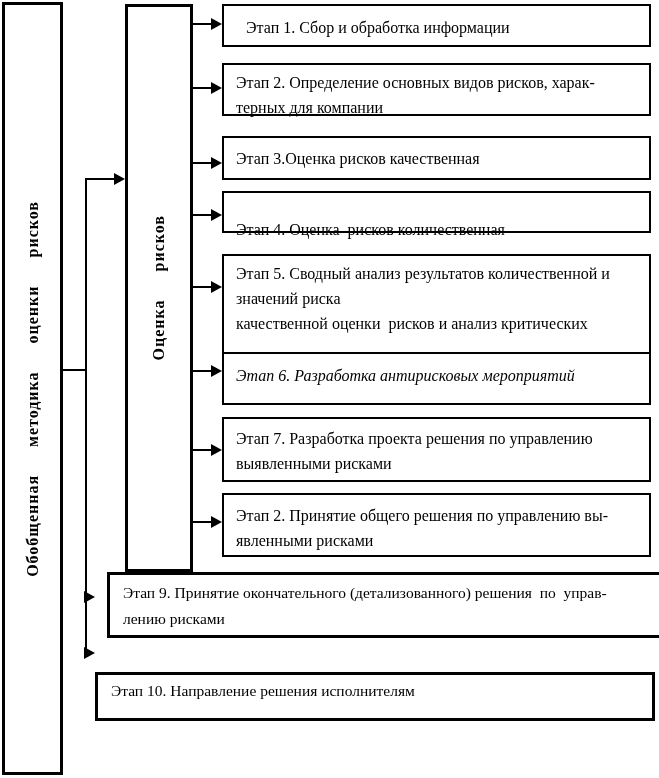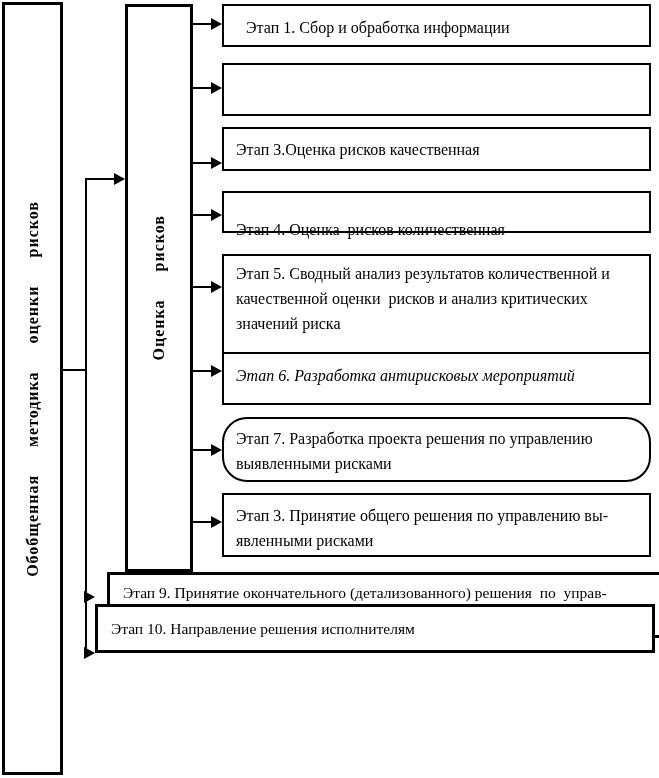--- a/index.html
+++ b/index.html
@@ -106,6 +106,7 @@
   </div>
 
   <div class="box stage" style="top:63px; height:53px;">
+    <div class="line">Этап 2. Определение основных видов рисков, харак-</div>
   </div>
 
   <div class="box stage" style="top:127px; height:44px; padding-top:8px;">

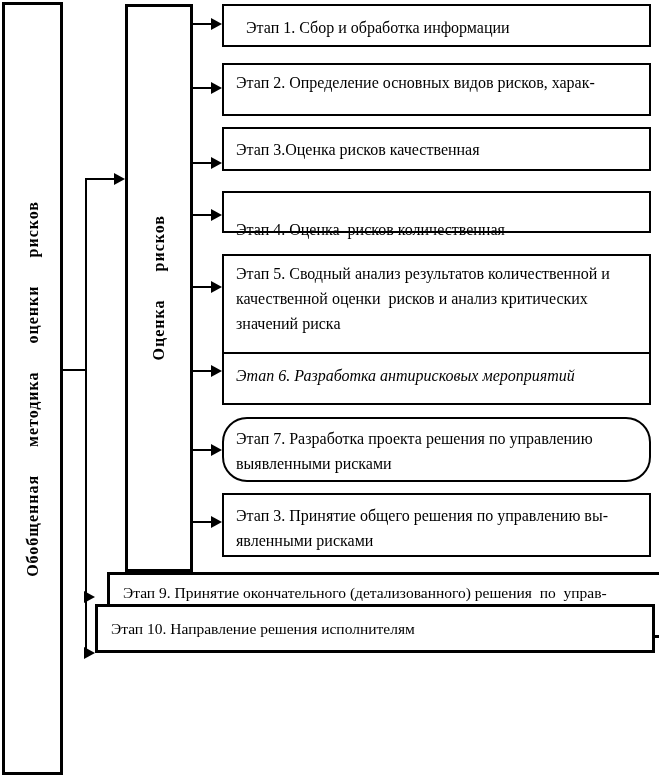--- a/index.html
+++ b/index.html
@@ -107,6 +107,7 @@
 
   <div class="box stage" style="top:63px; height:53px;">
     <div class="line">Этап 2. Определение основных видов рисков, харак-</div>
+    <div class="line">терных для компании</div>
   </div>
 
   <div class="box stage" style="top:127px; height:44px; padding-top:8px;">

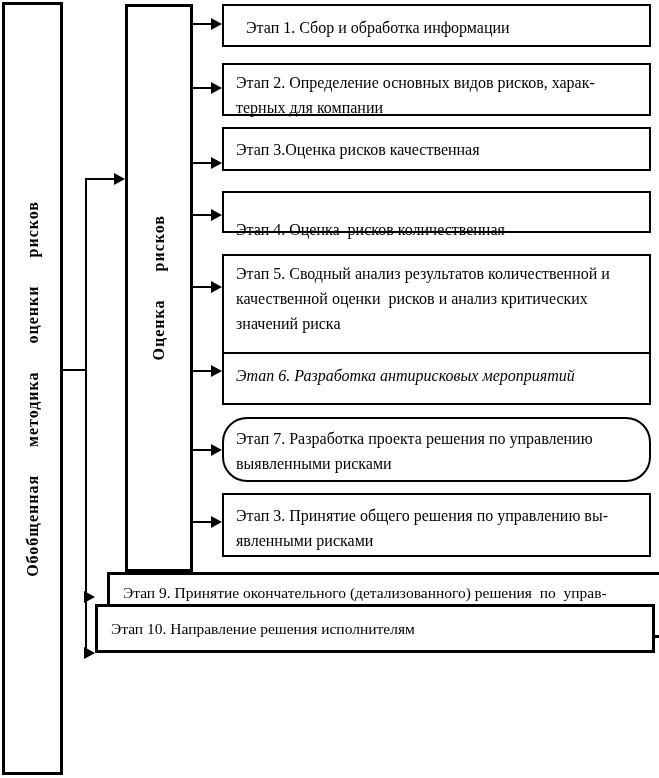--- a/index.html
+++ b/index.html
@@ -110,7 +110,7 @@
     <div class="line">терных для компании</div>
   </div>
 
-  <div class="box stage" style="top:127px; height:44px; padding-top:8px;">
+  <div class="box stage" style="top:136px; height:44px; padding-top:8px;">
     <div class="line">Этап 3.Оценка рисков качественная</div>
   </div>
 

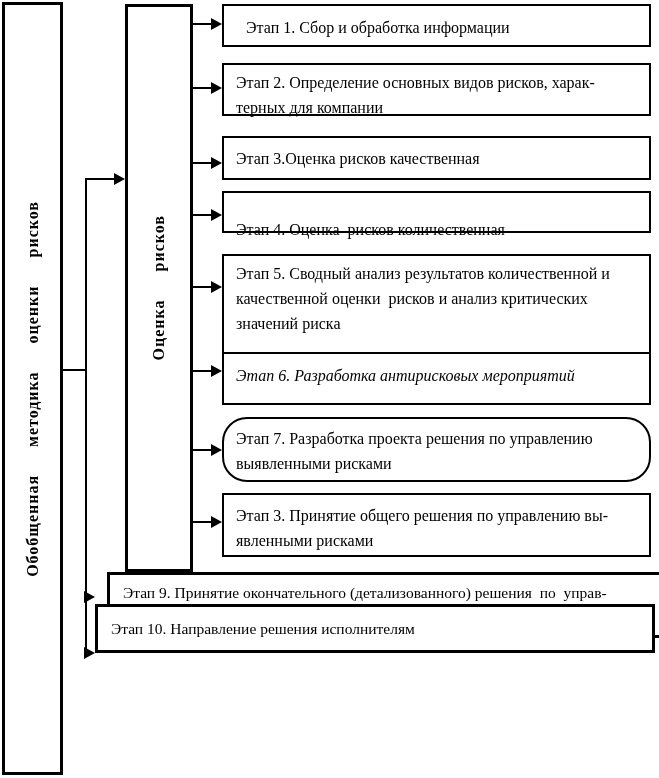--- a/index.html
+++ b/index.html
@@ -120,8 +120,8 @@
 
   <div class="box stage" style="top:254px; height:108px;">
     <div class="line">Этап 5. Сводный анализ результатов количественной и</div>
+    <div class="line">значений риска</div>
     <div class="line">качественной оценки  рисков и анализ критических</div>
-    <div class="line">значений риска</div>
   </div>
 
   <div class="box stage" style="top:352px; height:53px; padding-top:9px;font-style:italic;">

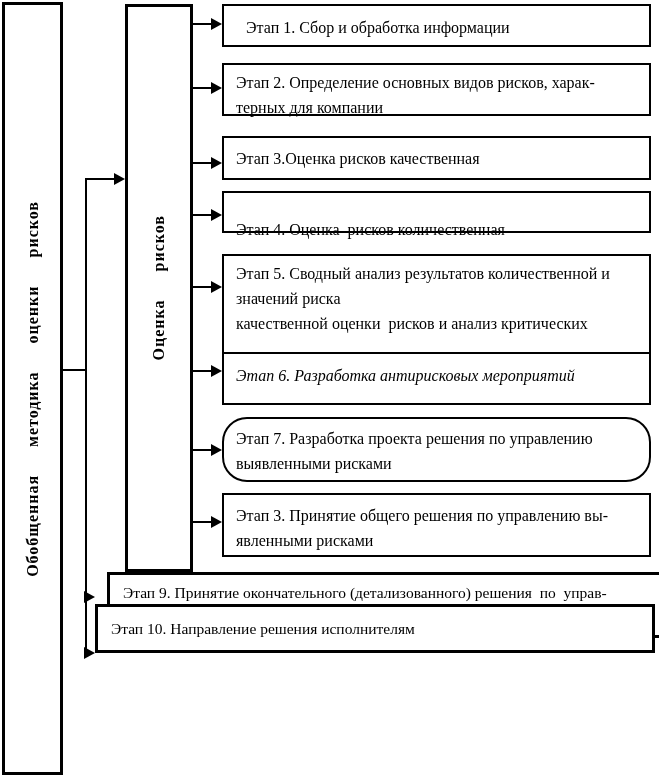--- a/index.html
+++ b/index.html
@@ -128,7 +128,7 @@
     <div class="line">Этап 6. Разработка антирисковых мероприятий</div>
   </div>
 
-  <div class="box stage" style="top:417px; height:65px; padding-top:7px;border-radius:25px;">
+  <div class="box stage" style="top:417px; height:65px; padding-top:7px;">
     <div class="line">Этап 7. Разработка проекта решения по управлению</div>
     <div class="line">выявленными рисками</div>
   </div>

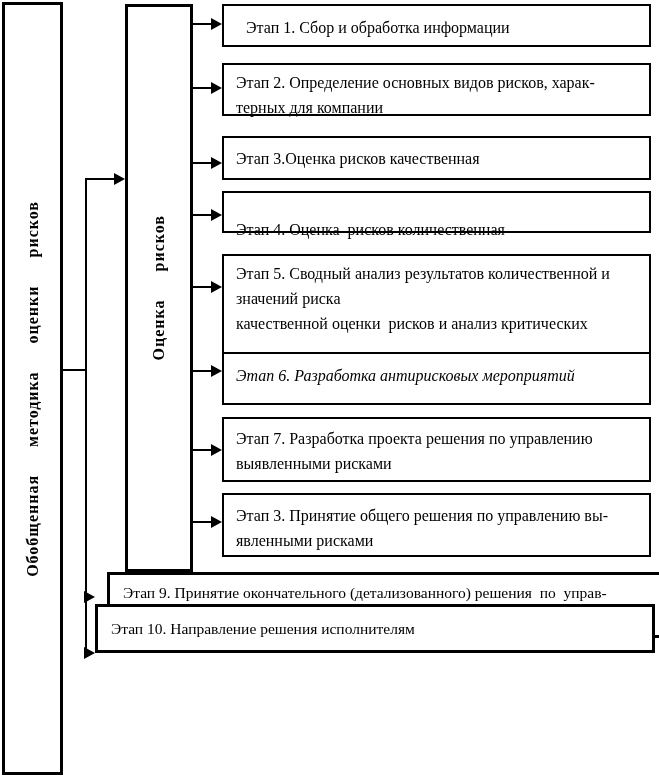--- a/index.html
+++ b/index.html
@@ -134,7 +134,7 @@
   </div>
 
   <div class="box stage" style="top:493px; height:64px; padding-top:8px;">
-    <div class="line">Этап 3. Принятие общего решения по управлению вы-</div>
+    <div class="line">Этап 2. Принятие общего решения по управлению вы-</div>
     <div class="line">явленными рисками</div>
   </div>
 

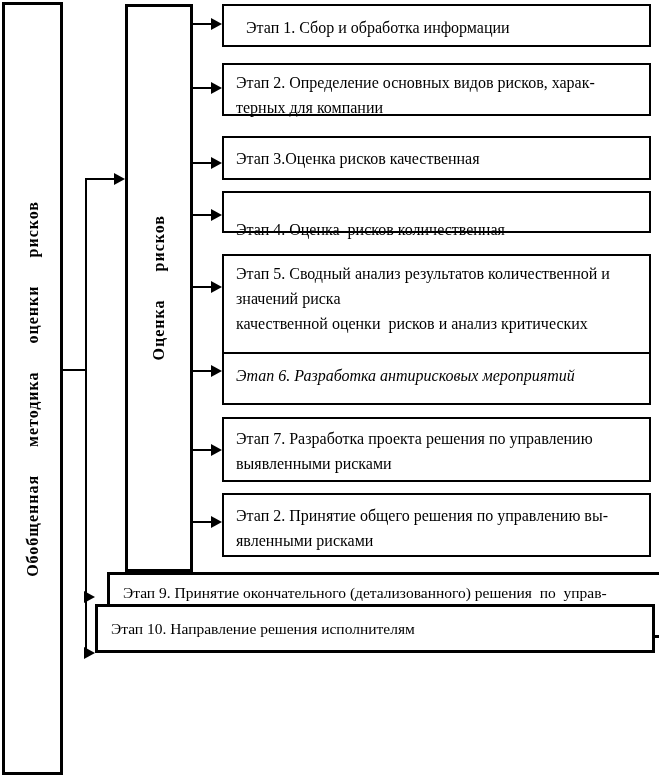--- a/index.html
+++ b/index.html
@@ -143,7 +143,7 @@
     <div class="line">лению рисками</div>
   </div>
 
-  <div class="box wide" style="top:604px; height:49px; padding-top:9px;">
+  <div class="box wide" style="top:672px; height:49px; padding-top:3px;">
     <div class="line">Этап 10. Направление решения исполнителям</div>
   </div>
 

